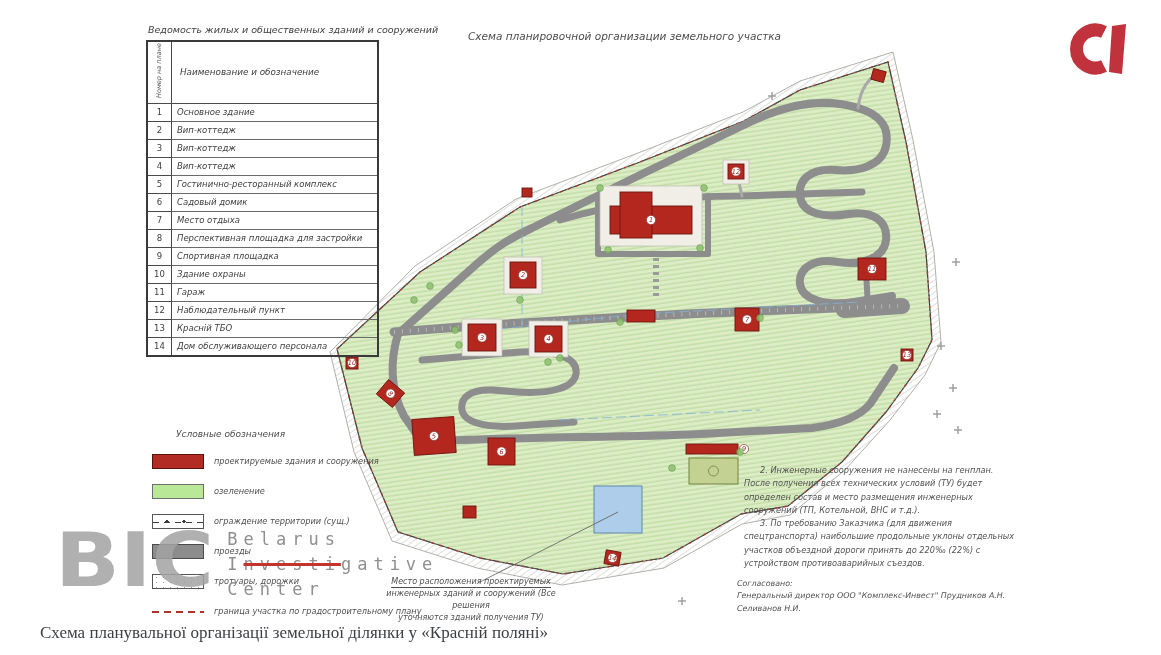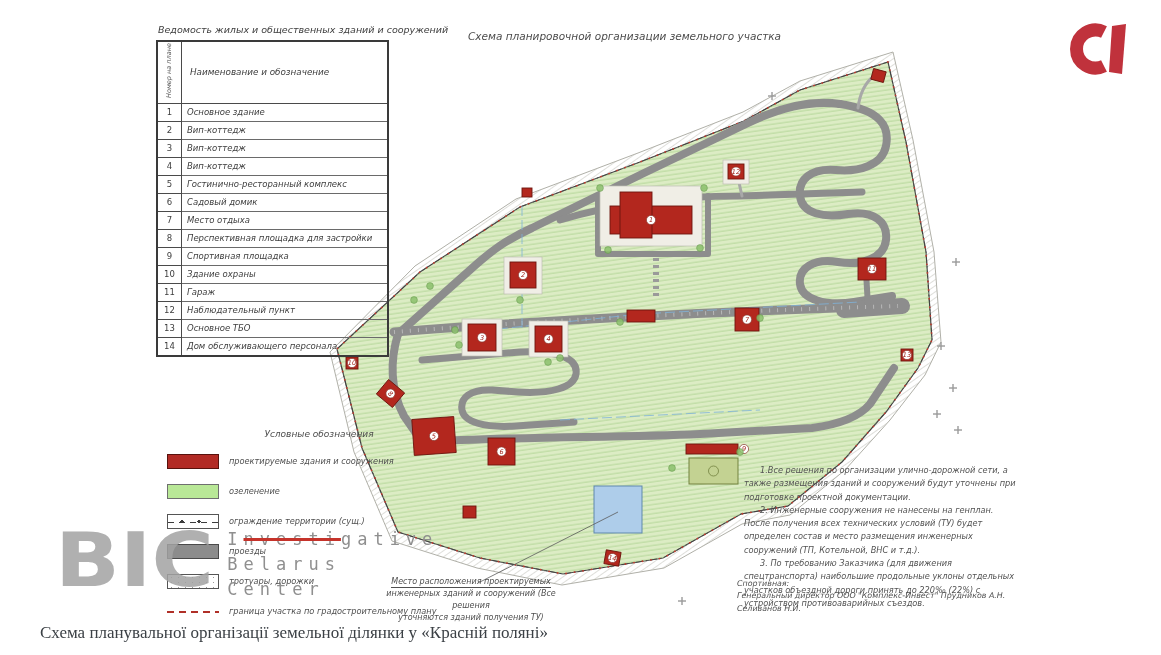--- a/index.html
+++ b/index.html
@@ -6,7 +6,7 @@
   .canvas{position:relative;width:1161px;height:655px;background:#fff;overflow:hidden;
           font-family:"DejaVu Sans",sans-serif;}
   
-  .blist{position:absolute;left:156px;top:24px;width:233px;color:#3f3f3f;}
+  .blist{position:absolute;left:146px;top:24px;width:233px;color:#3f3f3f;}
   .blist-title{font-size:9.5px;font-style:italic;color:#3d3d3d;margin:0 0 5px 2px;white-space:nowrap;}
   .blist table{border-collapse:collapse;width:100%;border:2px solid #3a3a3a;table-layout:fixed;padding-left:32px;}
   .blist th,.blist td{border:1px solid #4a4a4a;font-weight:normal;}

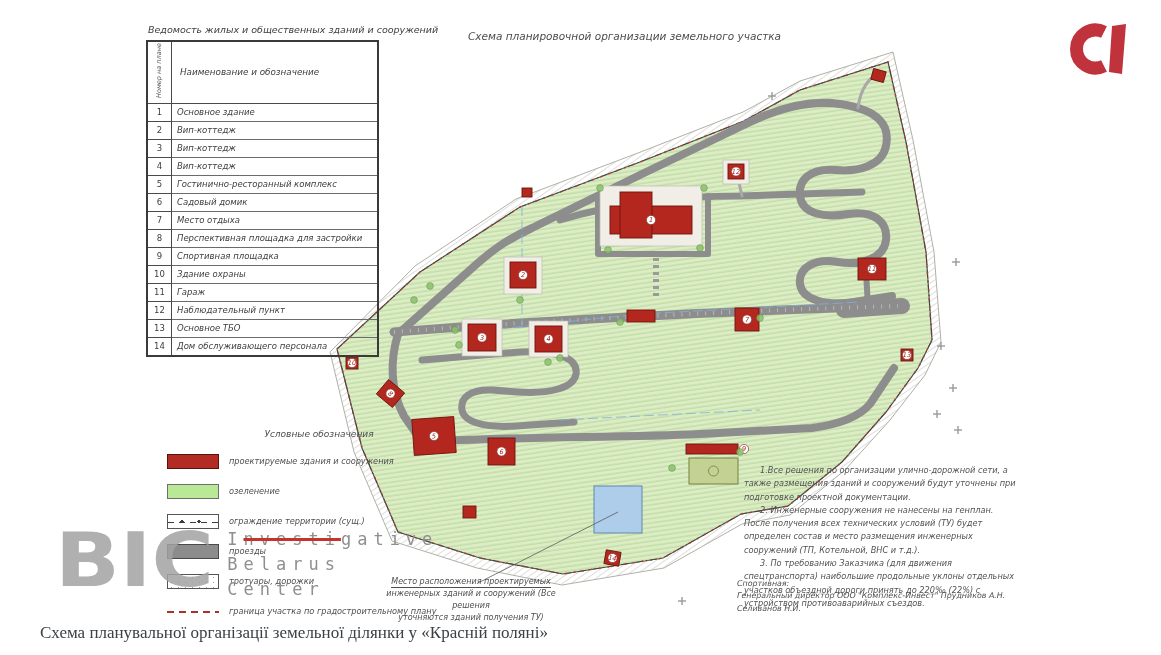--- a/index.html
+++ b/index.html
@@ -320,7 +320,7 @@
           </tr>
           <tr>
        <td class="num">13</td>
-       <td class="name">Основное ТБО</td>
+       <td class="name">Красній ТБО</td>
           </tr>
           <tr>
        <td class="num">14</td>

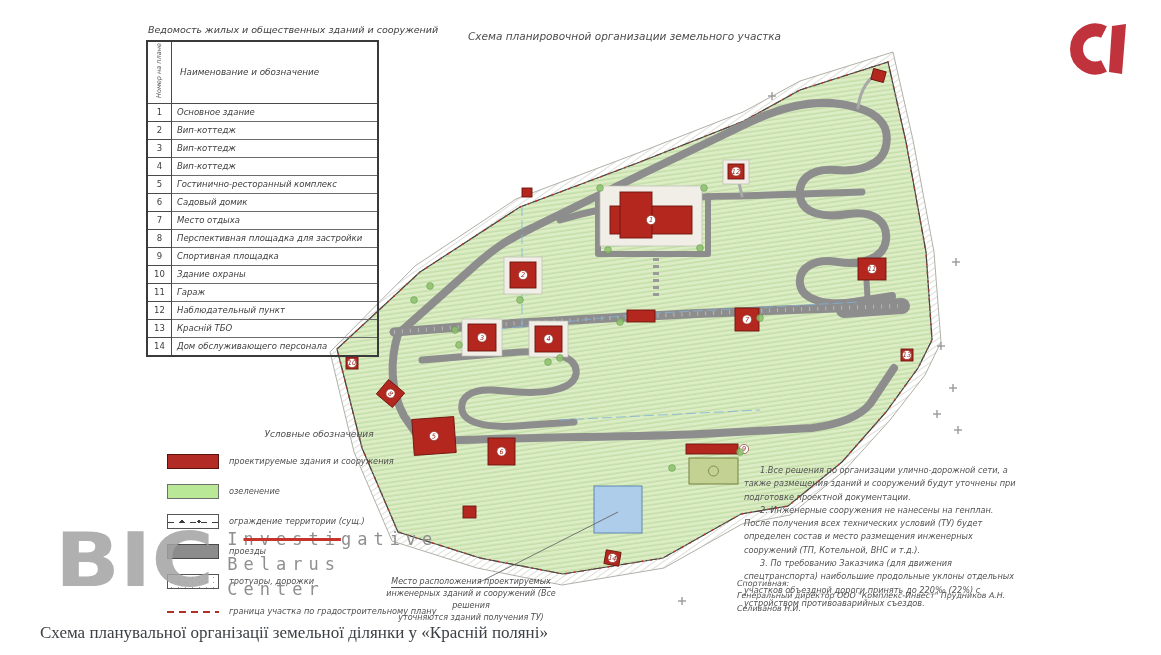--- a/index.html
+++ b/index.html
@@ -20,7 +20,7 @@
   
   .sheet-title{position:absolute;left:468px;top:30px;font-size:10.5px;font-style:italic;color:#4c4c4c;}
   
-  .legend{position:absolute;left:167px;top:429px;width:280px;text-align:center;}
+  .legend{position:absolute;left:152px;top:429px;width:280px;}
   .legend-title{font-size:9px;font-style:italic;color:#4c4c4c;margin:0 0 10px 24px;}
   .lg-row{display:flex;align-items:center;margin-bottom:10px;height:16px;margin-top:14px;}
   .sw{width:52px;height:15px;border:1px solid #555;box-sizing:border-box;flex:0 0 auto;}

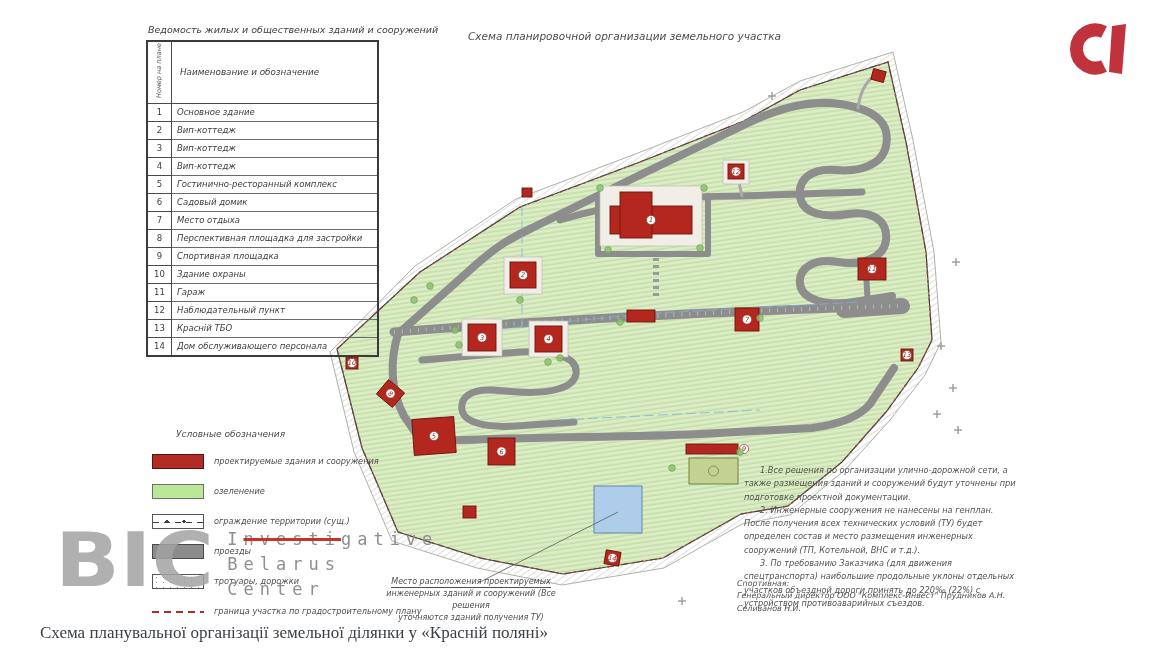--- a/index.html
+++ b/index.html
@@ -363,7 +363,6 @@
   </div>
 
   <div class="notes" id="notes-block">
-      <p>1.Все решения по организации улично-дорожной сети, а также размещения зданий и сооружений будут уточнены при подготовке проектной документации.</p>
       <p>2. Инженерные сооружения не нанесены на генплан. После получения всех технических условий (ТУ) будет определен состав и место размещения инженерных сооружений (ТП, Котельной, ВНС и т.д.).</p>
       <p>3. По требованию Заказчика (для движения спецтранспорта) наибольшие продольные уклоны отдельных участков объездной дороги принять до 220‰ (22%) с устройством противоаварийных съездов.</p>
     </div>

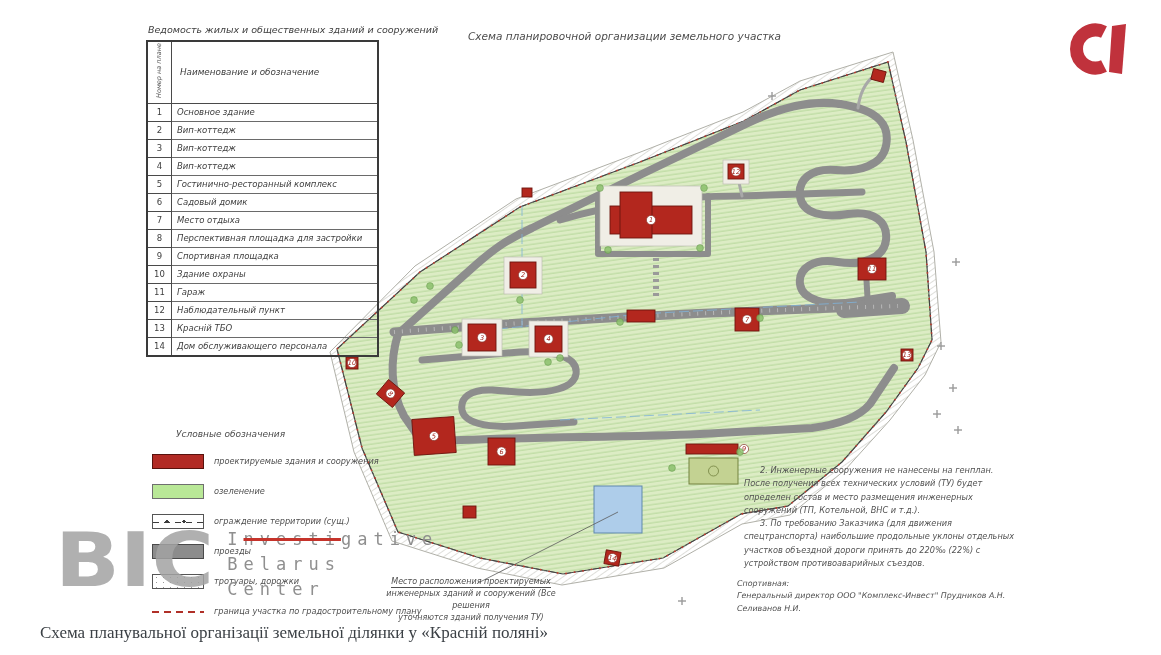--- a/index.html
+++ b/index.html
@@ -382,8 +382,8 @@
   <div class="wm">
     <div class="wm-big">BIC</div>
     <div class="wm-text">
+      <div>Belarus</div>
       <div><span>I</span><span class="wm-strike">nvesti</span><span>gative</span></div>
-      <div>Belarus</div>
       <div>Center</div>
     </div>
   </div>

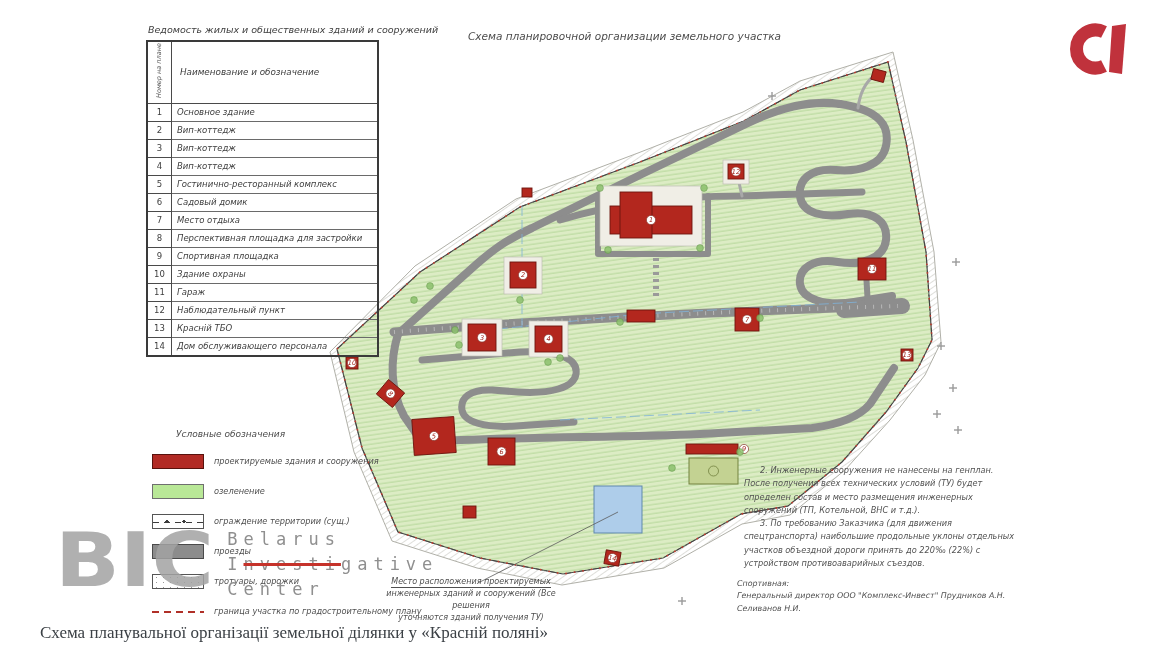--- a/index.html
+++ b/index.html
@@ -374,7 +374,7 @@
   </div>
 
   <div class="approval">
-    <div>Спортивная:</div>
+    <div>Согласовано:</div>
     <div>Генеральный директор ООО "Комплекс-Инвест"  Прудников А.Н.</div>
     <div>Селиванов Н.И.</div>
   </div>

